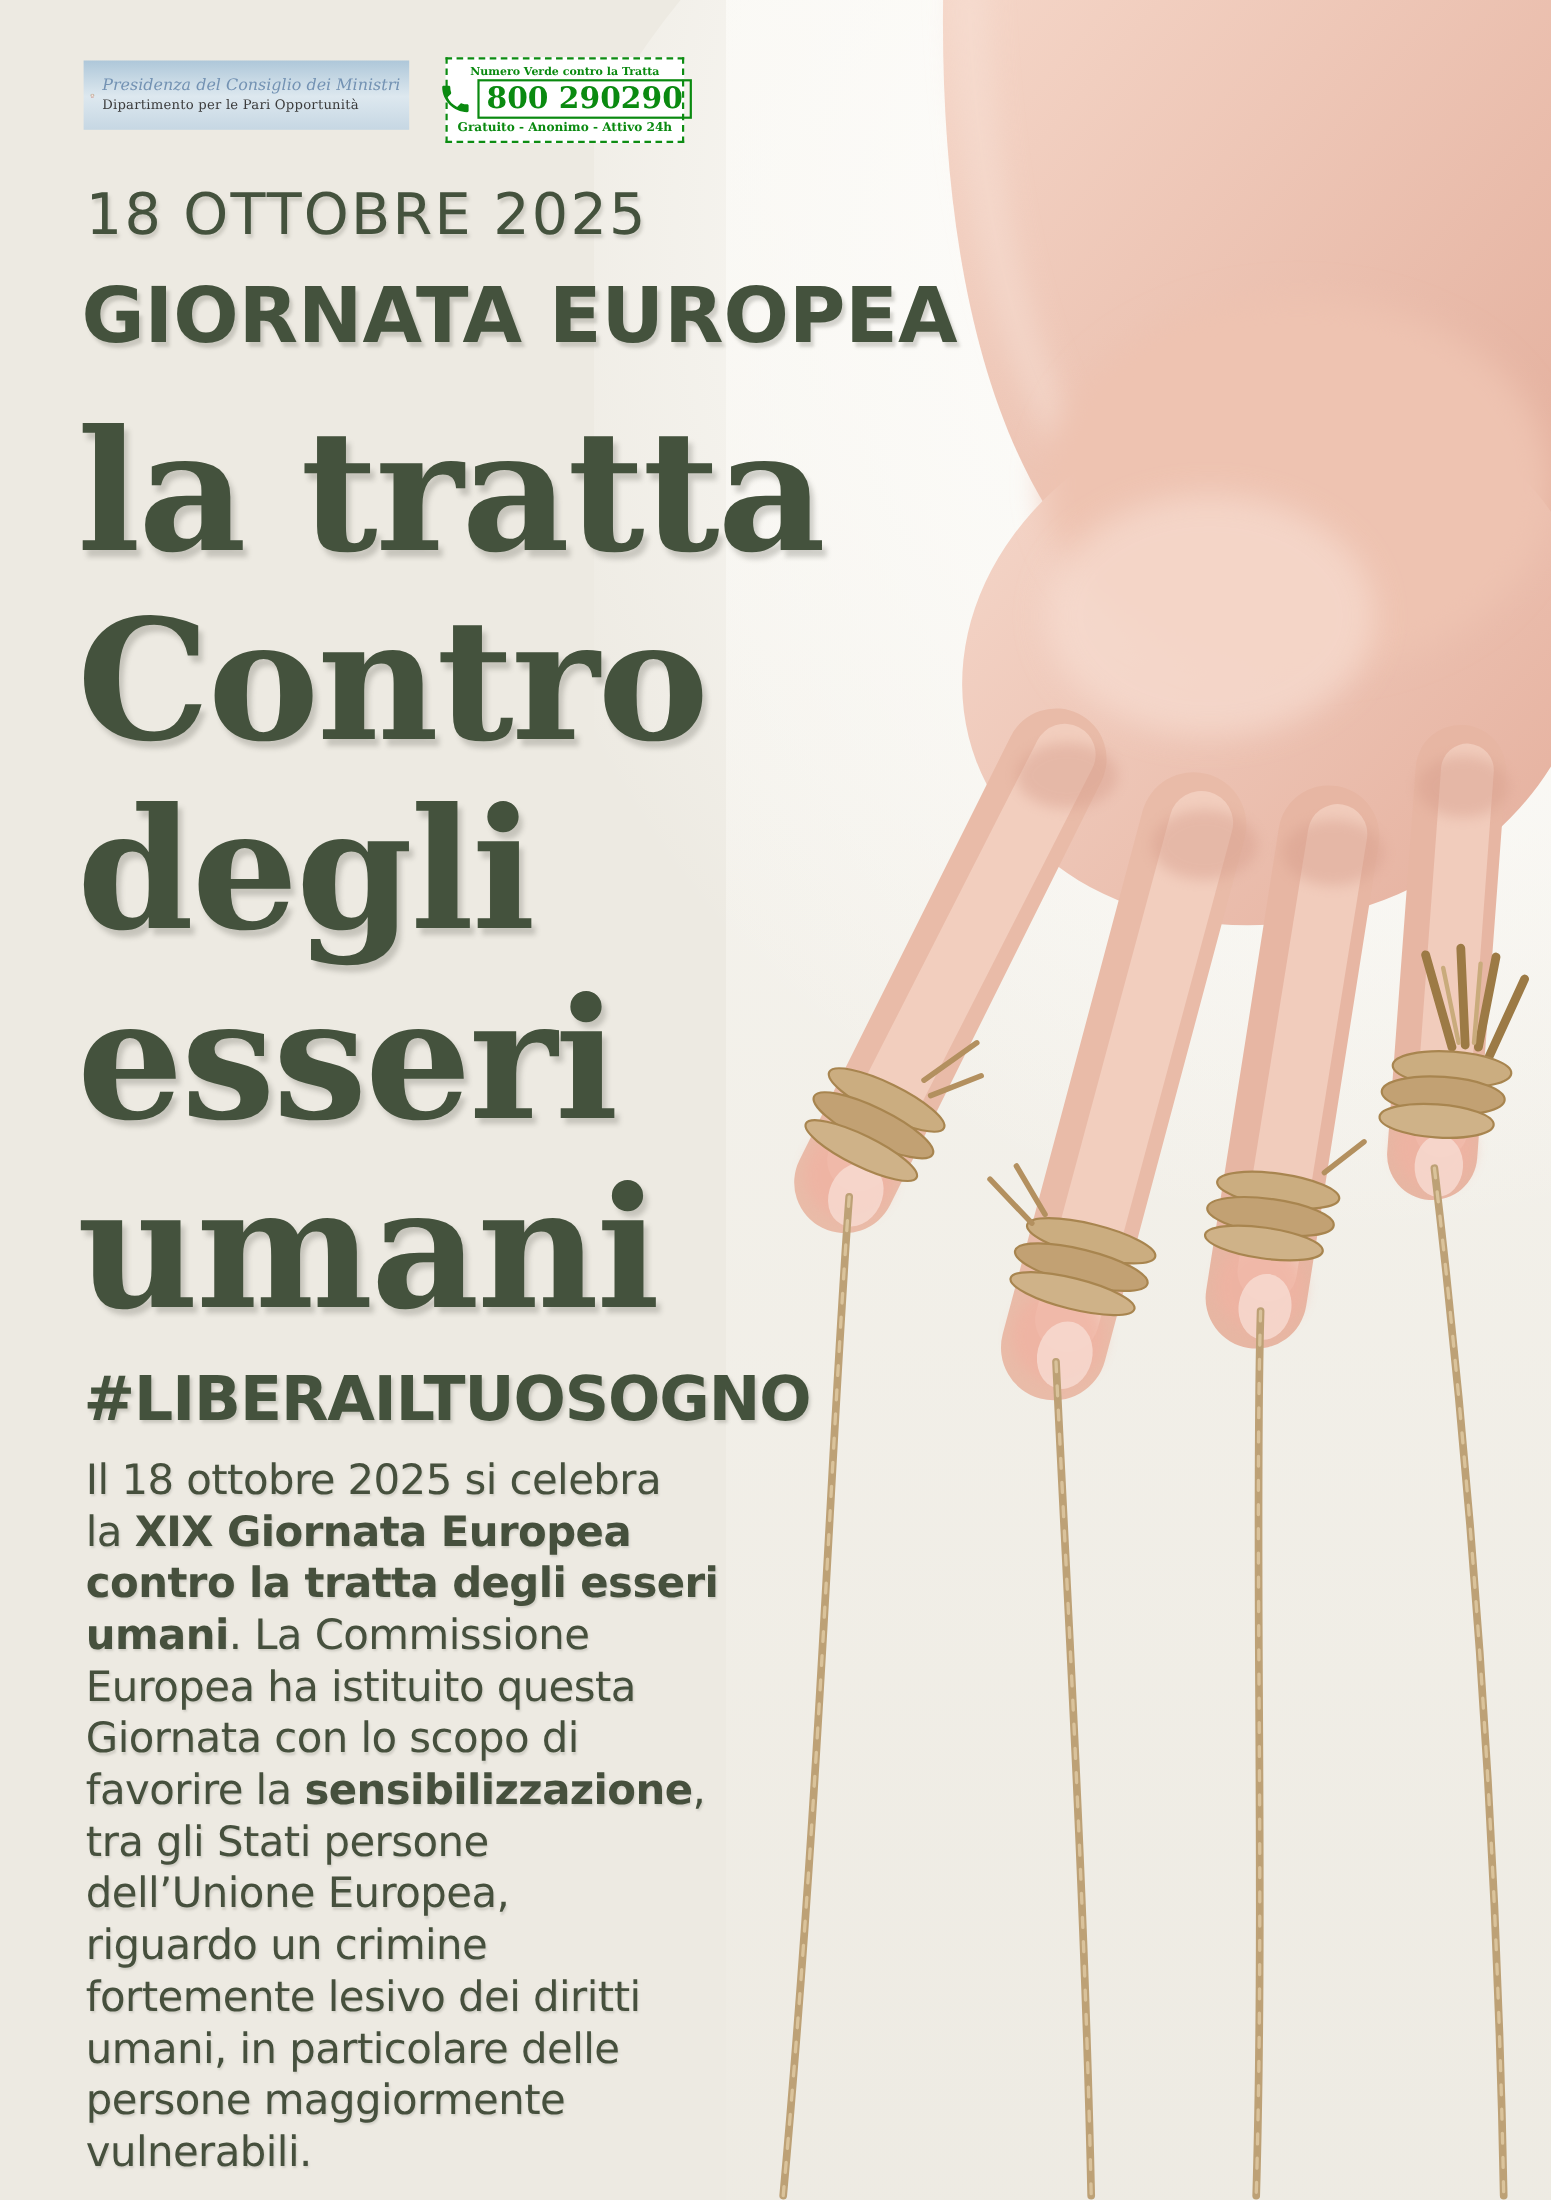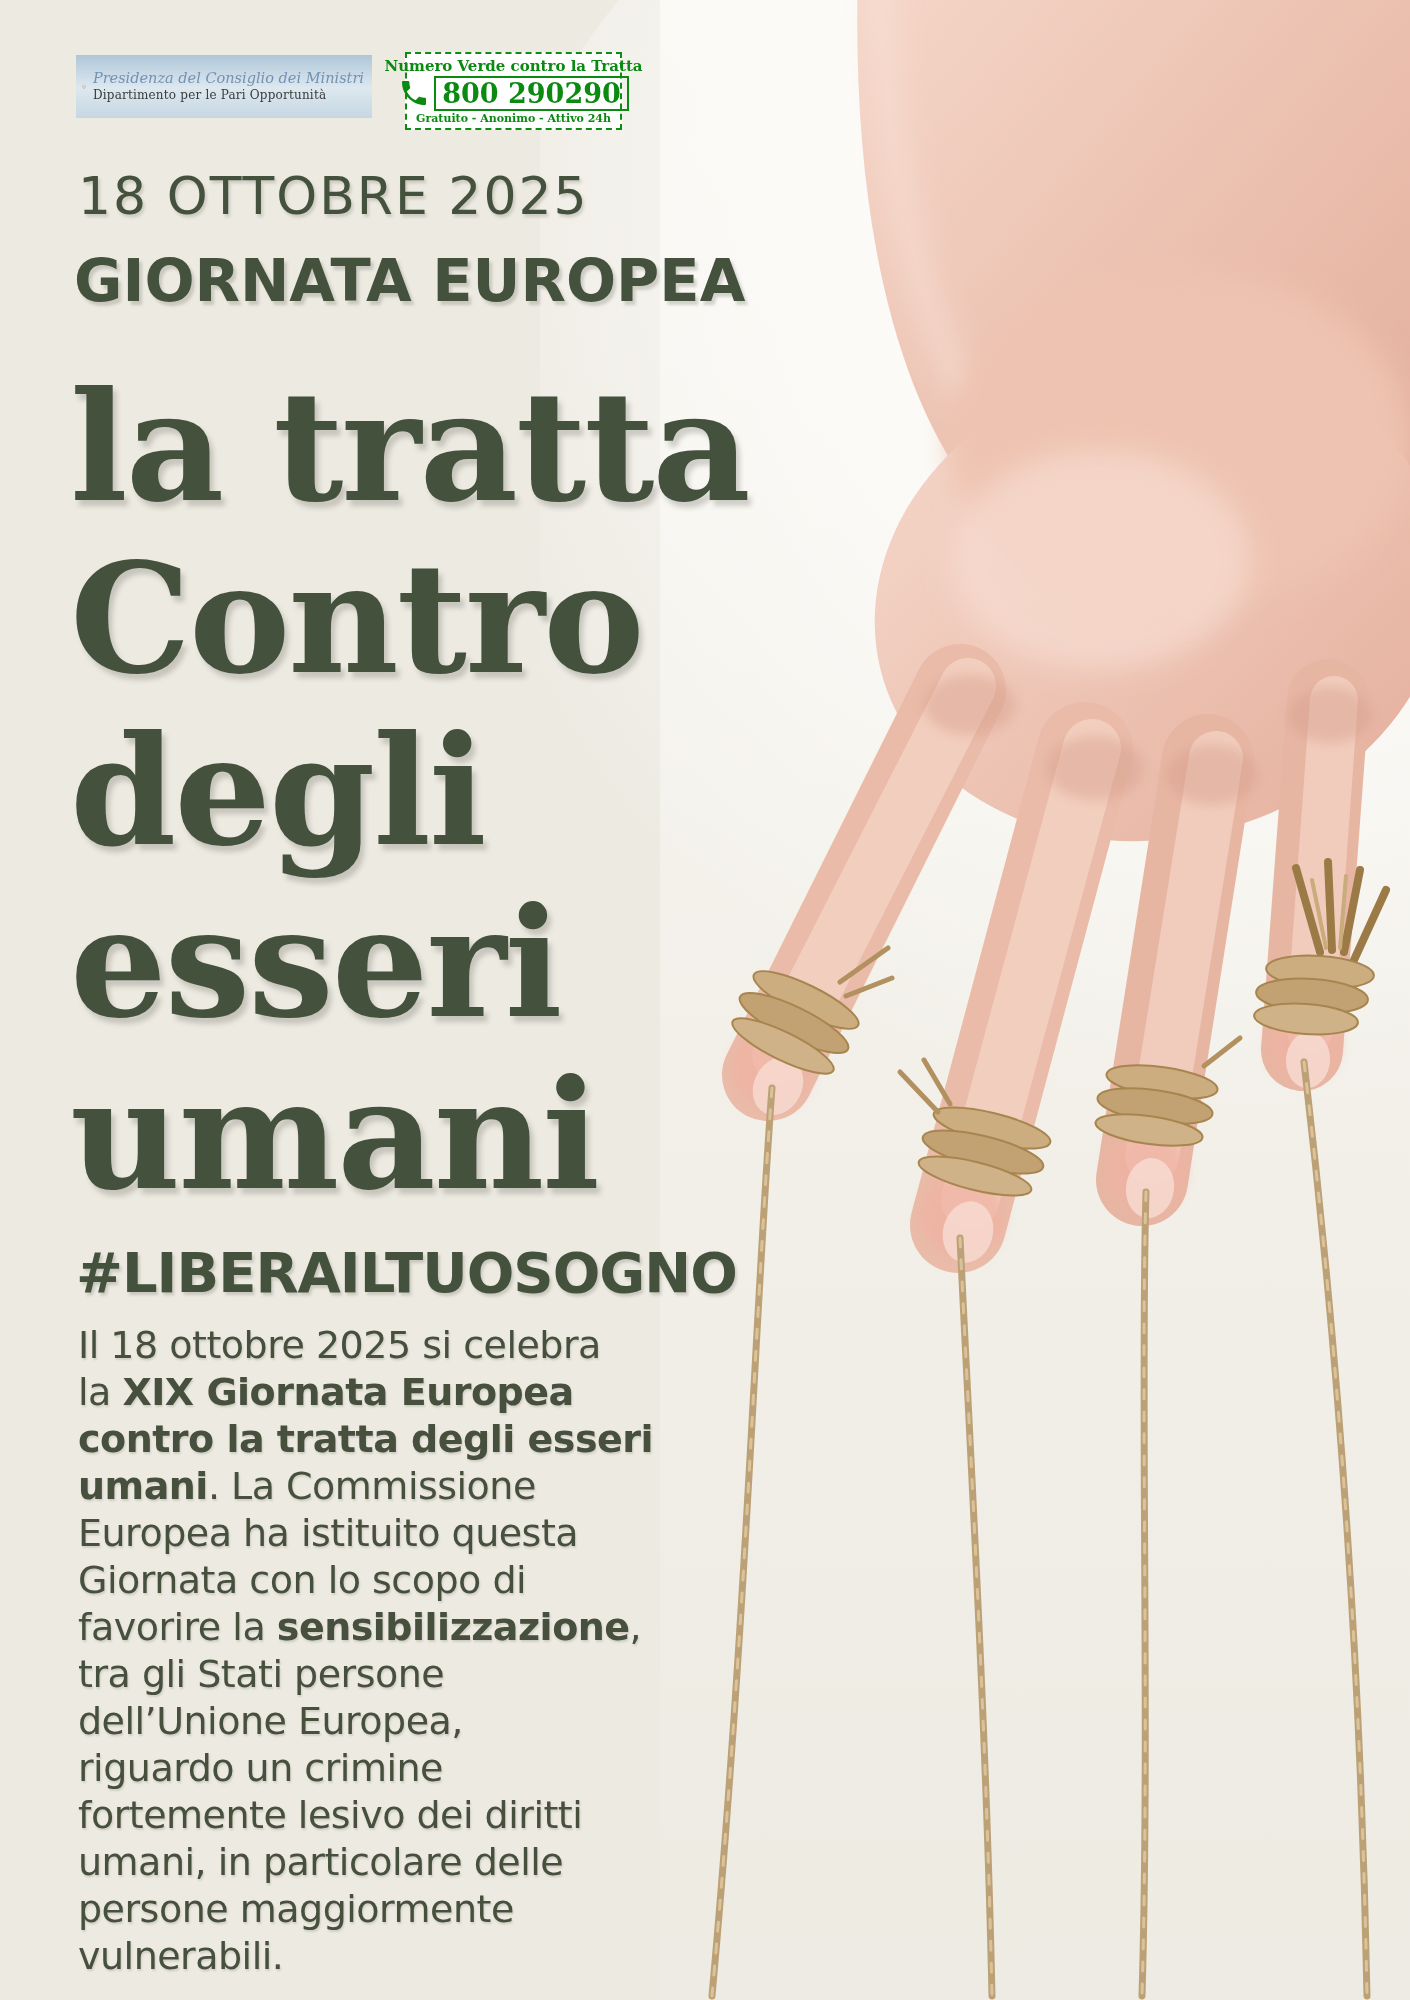--- a/index.html
+++ b/index.html
@@ -33,7 +33,7 @@
   }
   .badge-title{
     font-family:"DejaVu Serif","Liberation Serif",serif;font-weight:bold;
-    font-size:15px;color:#0a8a10;white-space:nowrap;
+    font-size:10px;color:#0a8a10;white-space:nowrap;
   }
   .badge-main{display:flex;align-items:center;gap:4px;}
   .badge-number{

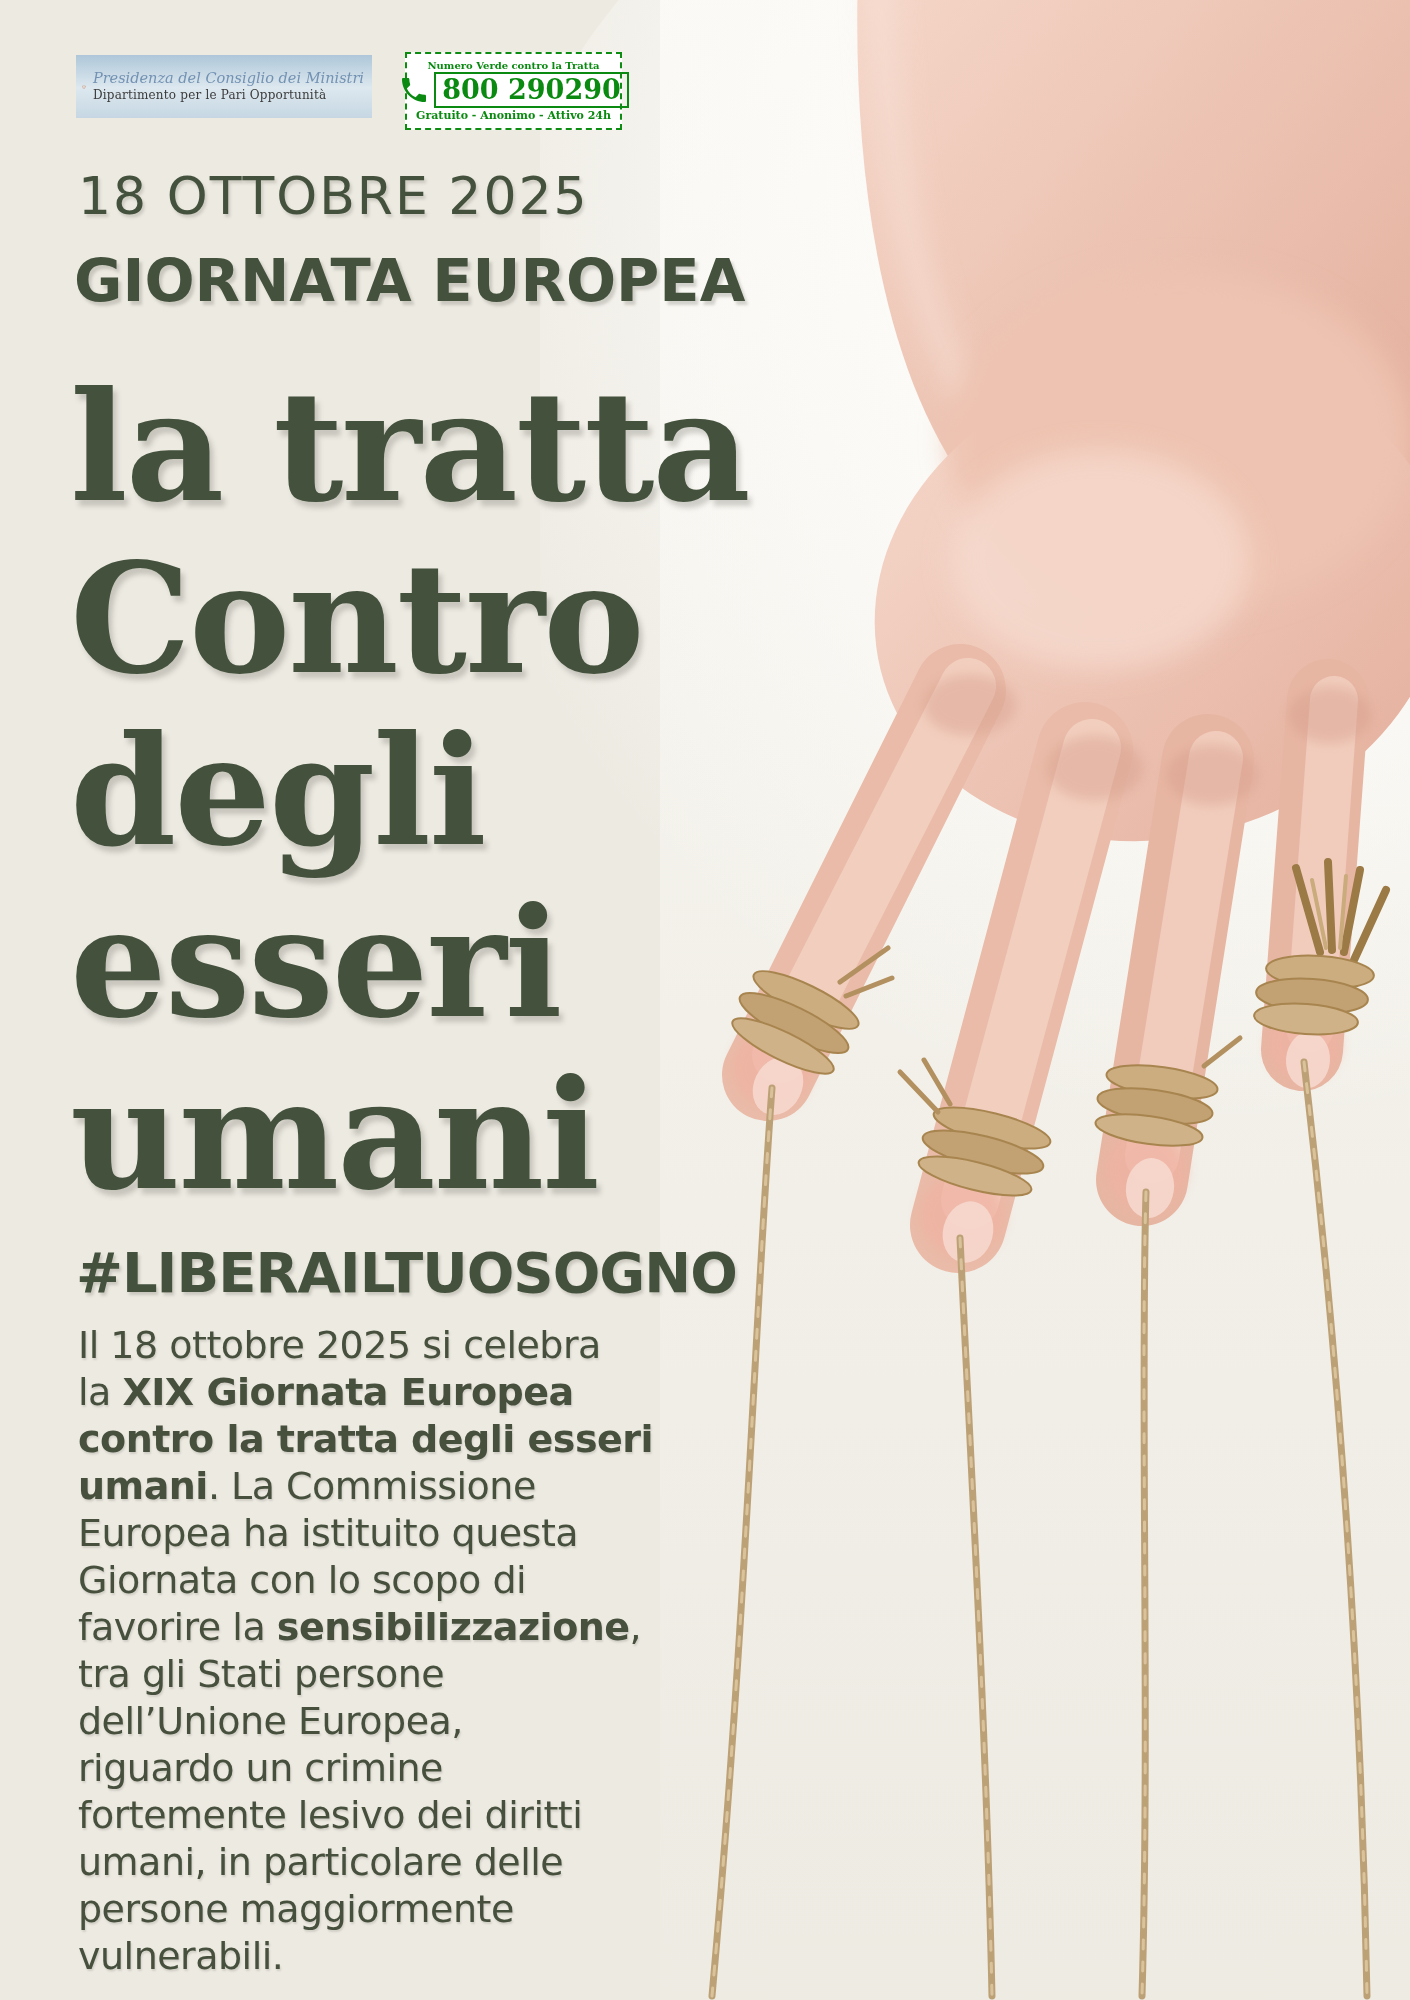--- a/index.html
+++ b/index.html
@@ -52,7 +52,7 @@
     text-shadow:2px 3px 3px rgba(110,110,100,.25);
   }
   .kicker{
-    position:absolute;left:74px;top:246px;font-size:59px;font-weight:700;
+    position:absolute;left:74px;top:246px;font-size:70px;font-weight:700;
     letter-spacing:0;white-space:nowrap;
     text-shadow:3px 4px 3px rgba(110,110,100,.28);
   }

